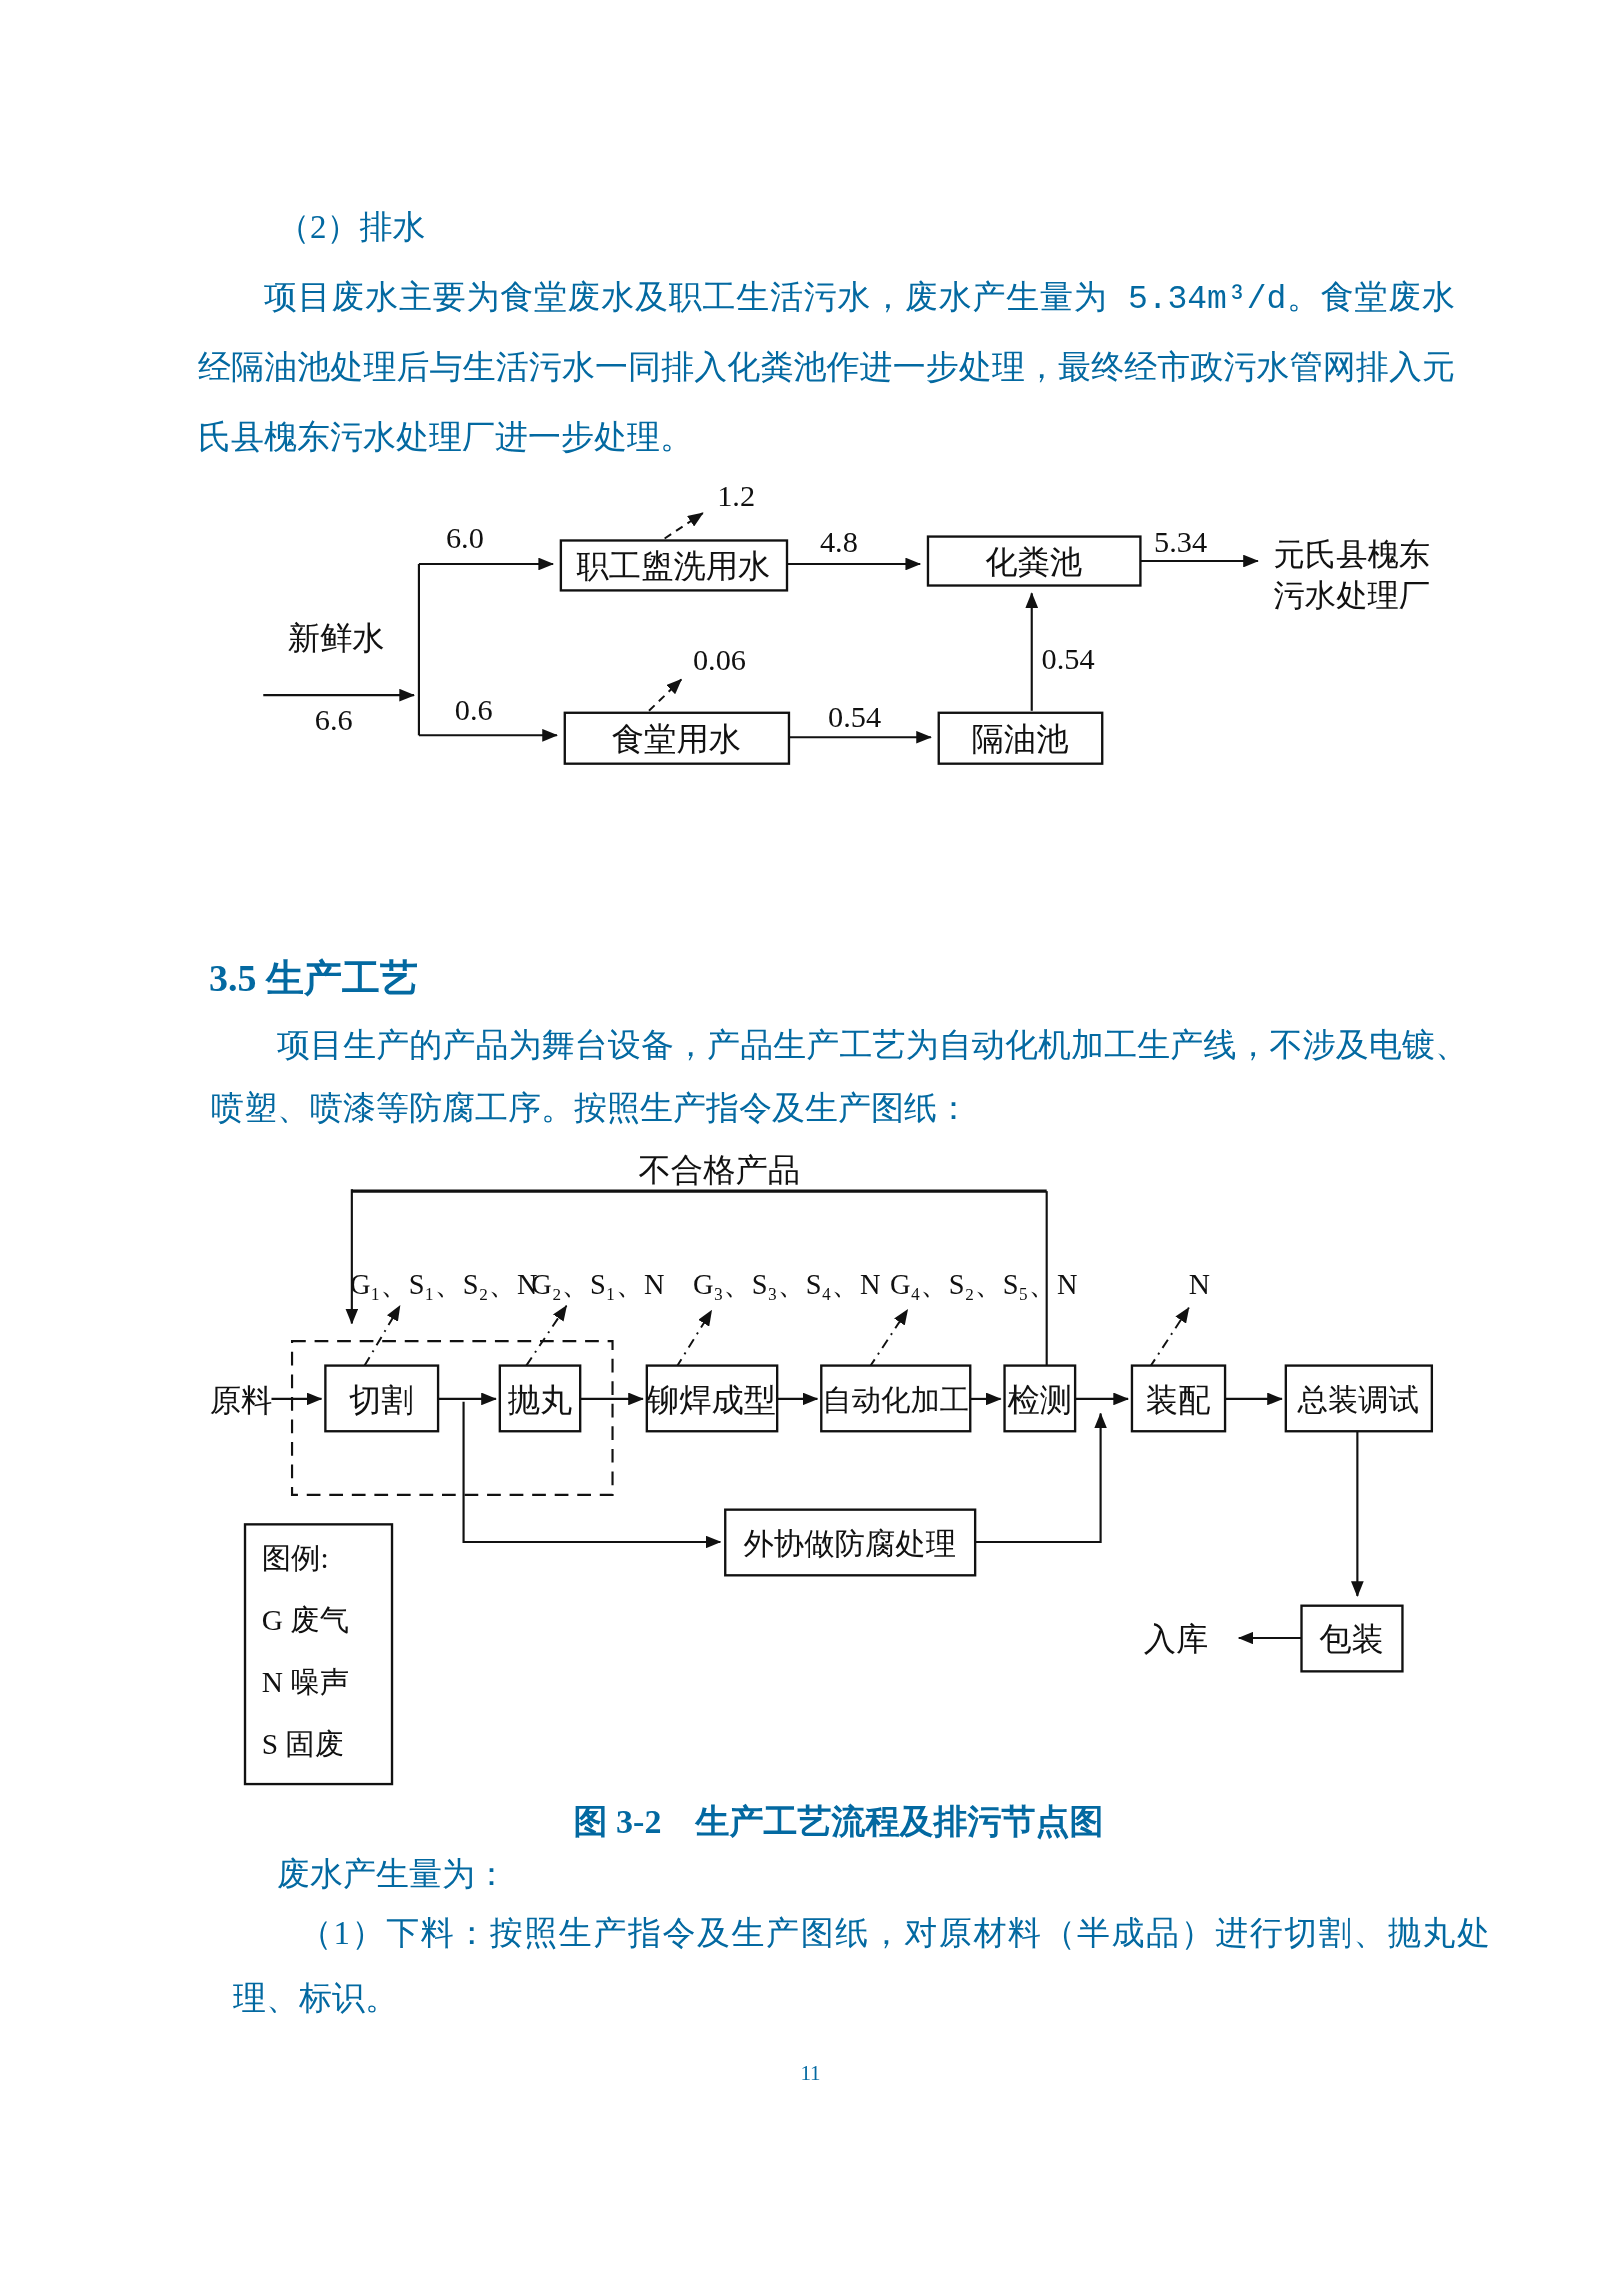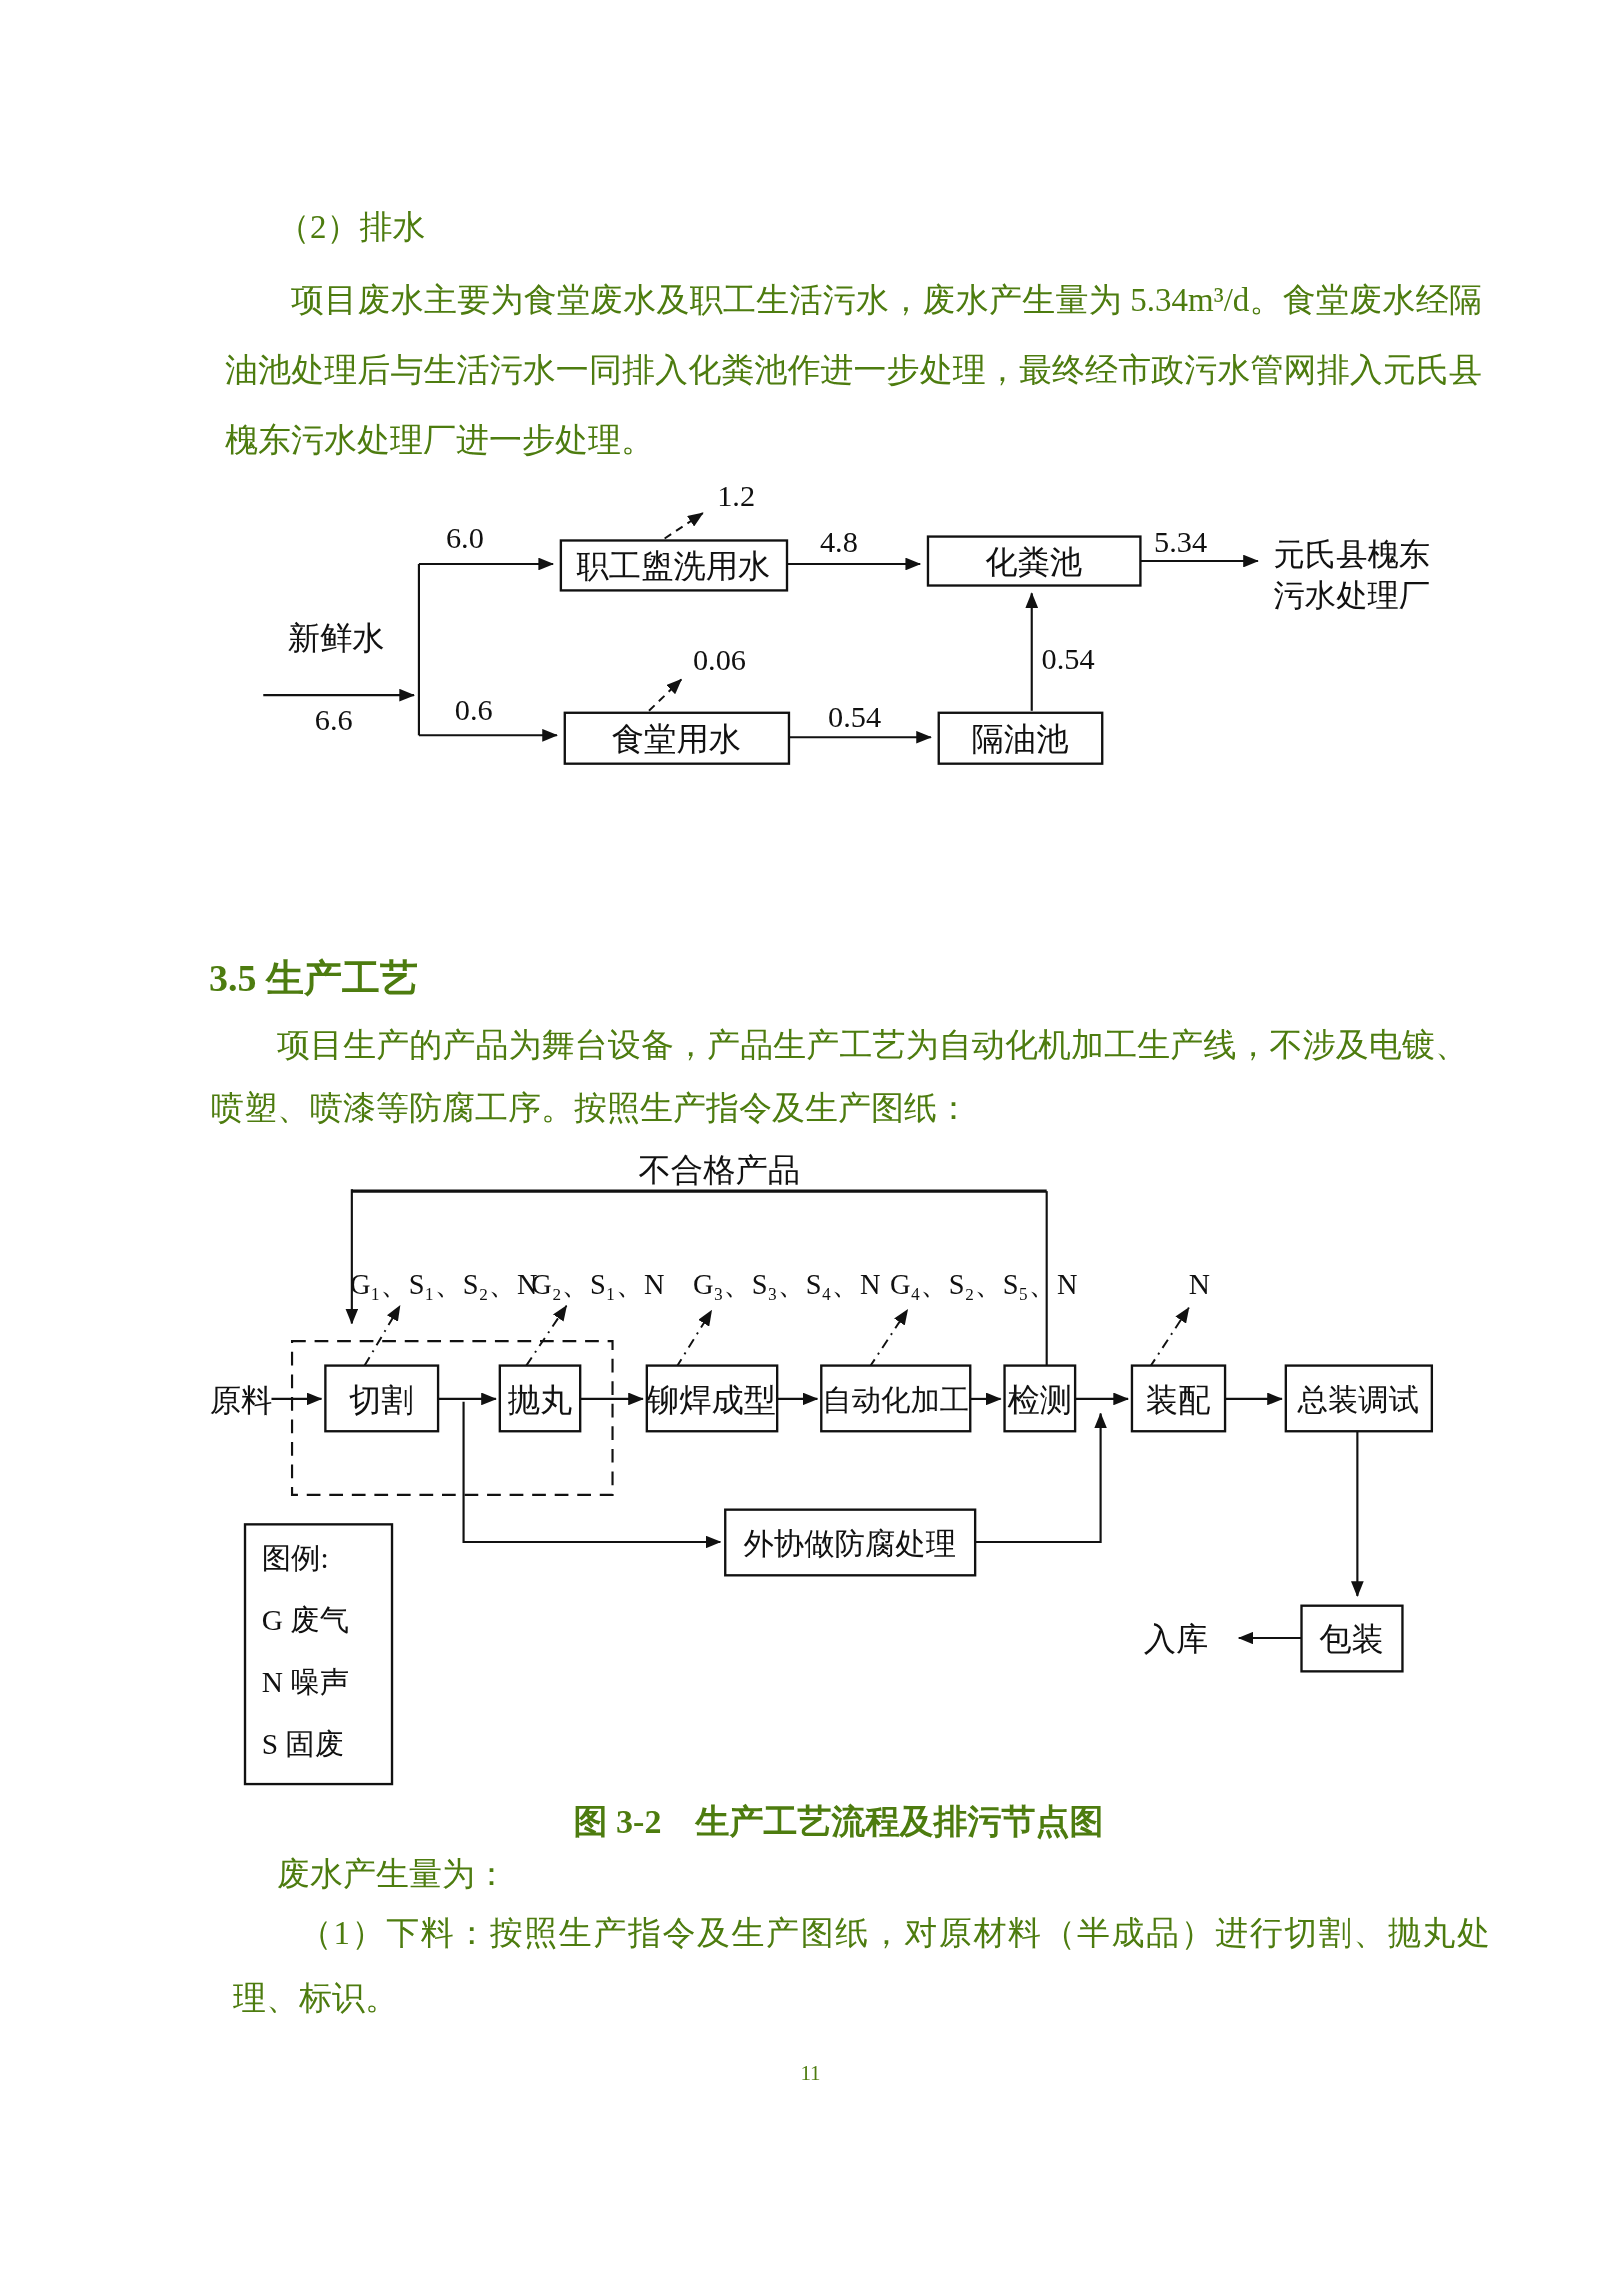--- a/index.html
+++ b/index.html
@@ -9,7 +9,7 @@
     margin:0 auto;
     background:#ffffff;
     font-family:"Liberation Serif","DejaVu Serif",serif;
-    color:#4d7c0f;
+    color:#0369a1;
     overflow:hidden;
   }
   .tblock{position:absolute;font-size:33px;line-height:70px;text-align:justify;}

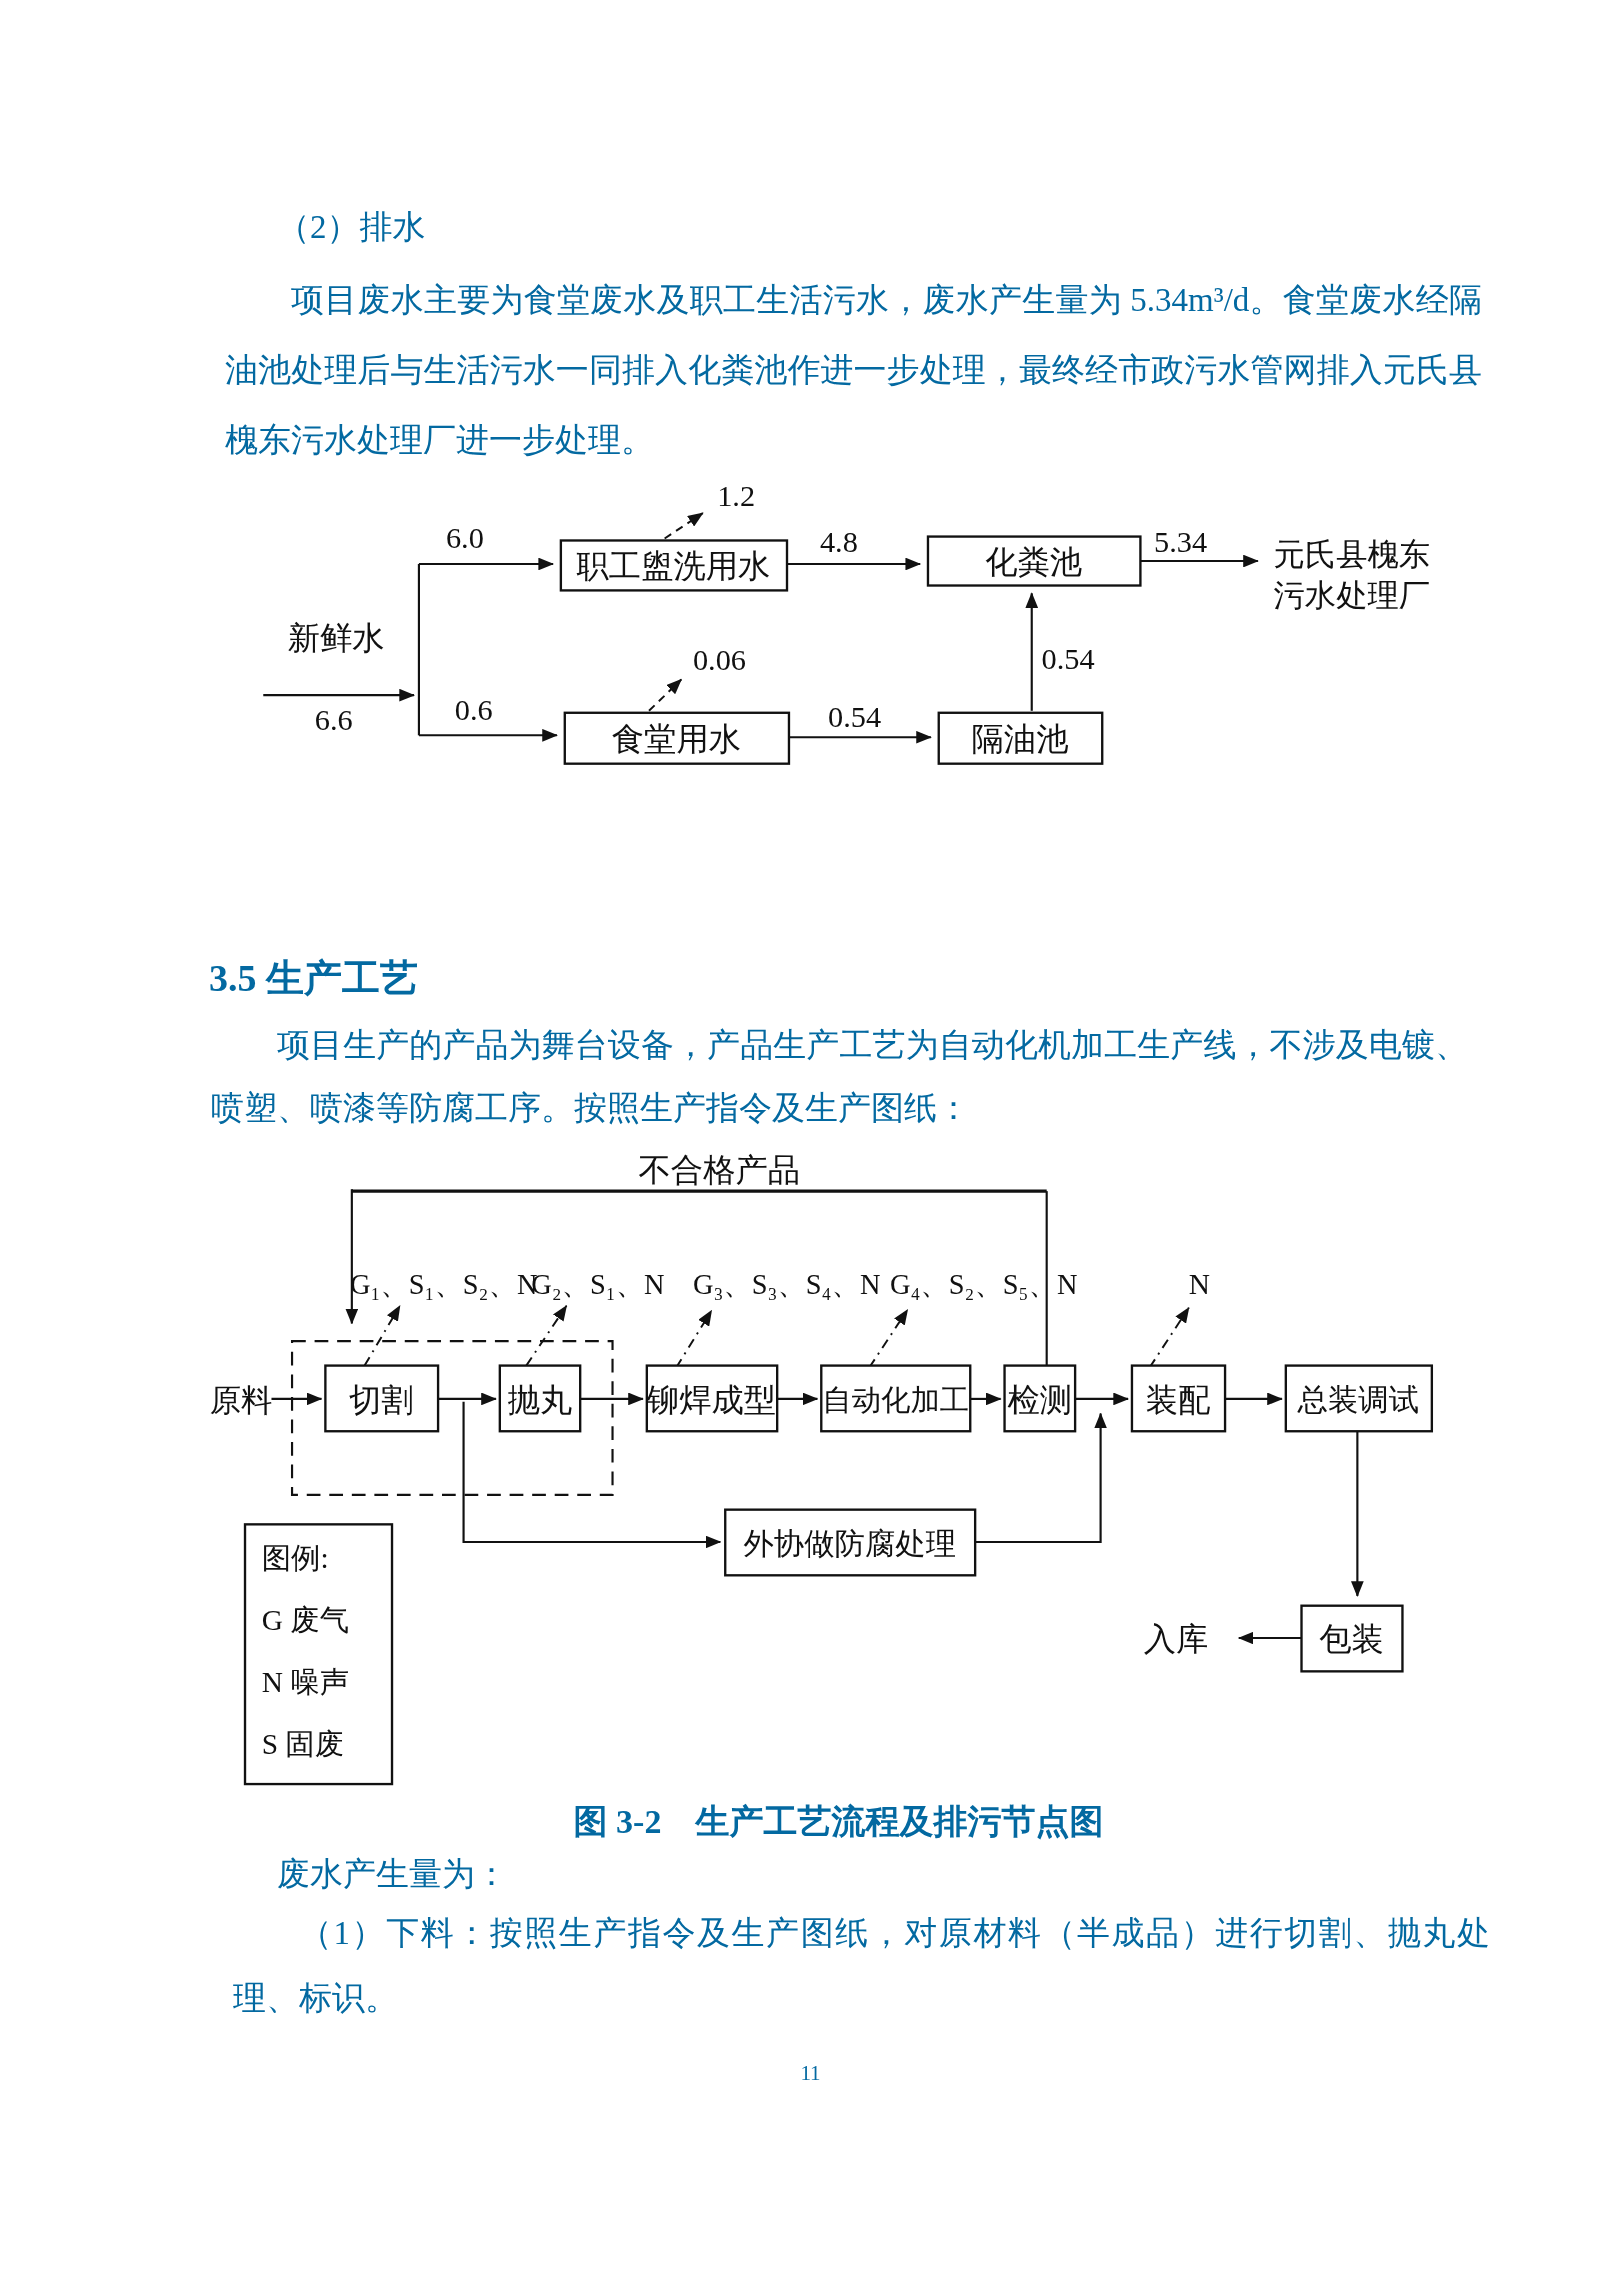--- a/index.html
+++ b/index.html
@@ -38,7 +38,7 @@
 <div class="page">
 
   <div class="tblock" style="left:277px;top:192px;width:1186px;">（2）排水</div>
-  <div class="tblock indent" style="left:225px;top:265px;width:1257px;">项目废水主要为食堂废水及职工生活污水，废水产生量为 5.34m³/d。食堂废水经隔油池处理后与生活污水一同排入化粪池作进一步处理，最终经市政污水管网排入元氏县槐东污水处理厂进一步处理。</div>
+  <div class="tblock indent" style="left:198px;top:265px;width:1257px;font-family:Liberation Mono, monospace;">项目废水主要为食堂废水及职工生活污水，废水产生量为 5.34m³/d。食堂废水经隔油池处理后与生活污水一同排入化粪池作进一步处理，最终经市政污水管网排入元氏县槐东污水处理厂进一步处理。</div>
 
   <svg style="top:470px;" width="1621" height="372" viewBox="0 480 1654 380">
     <defs>

